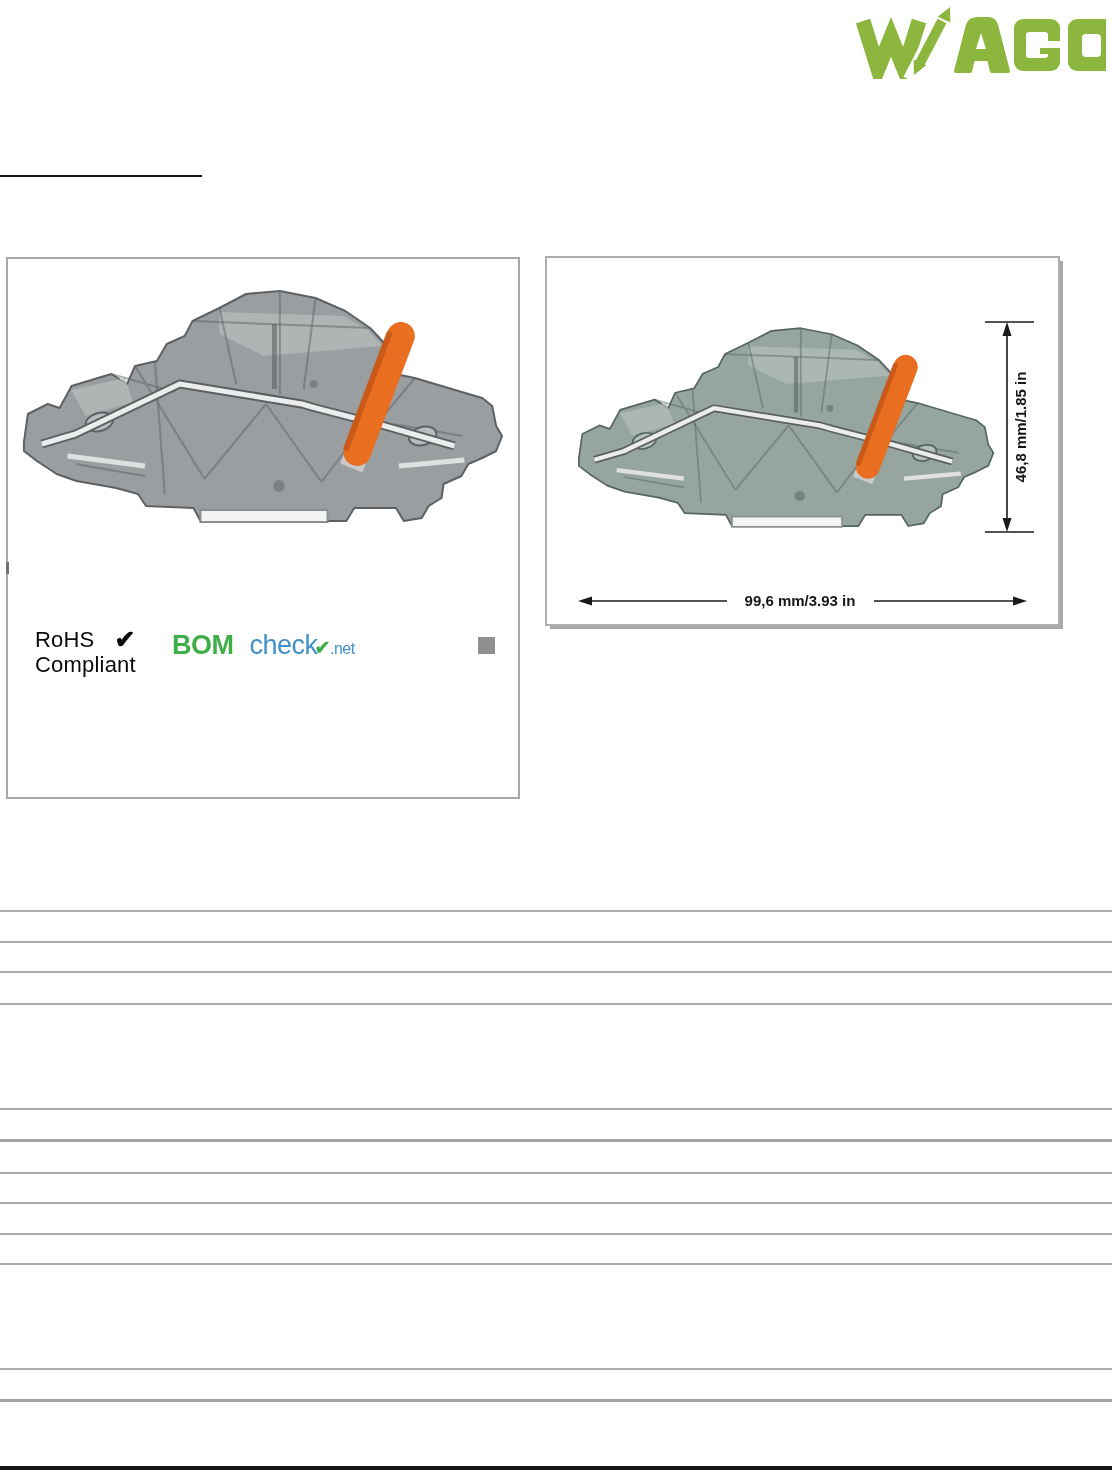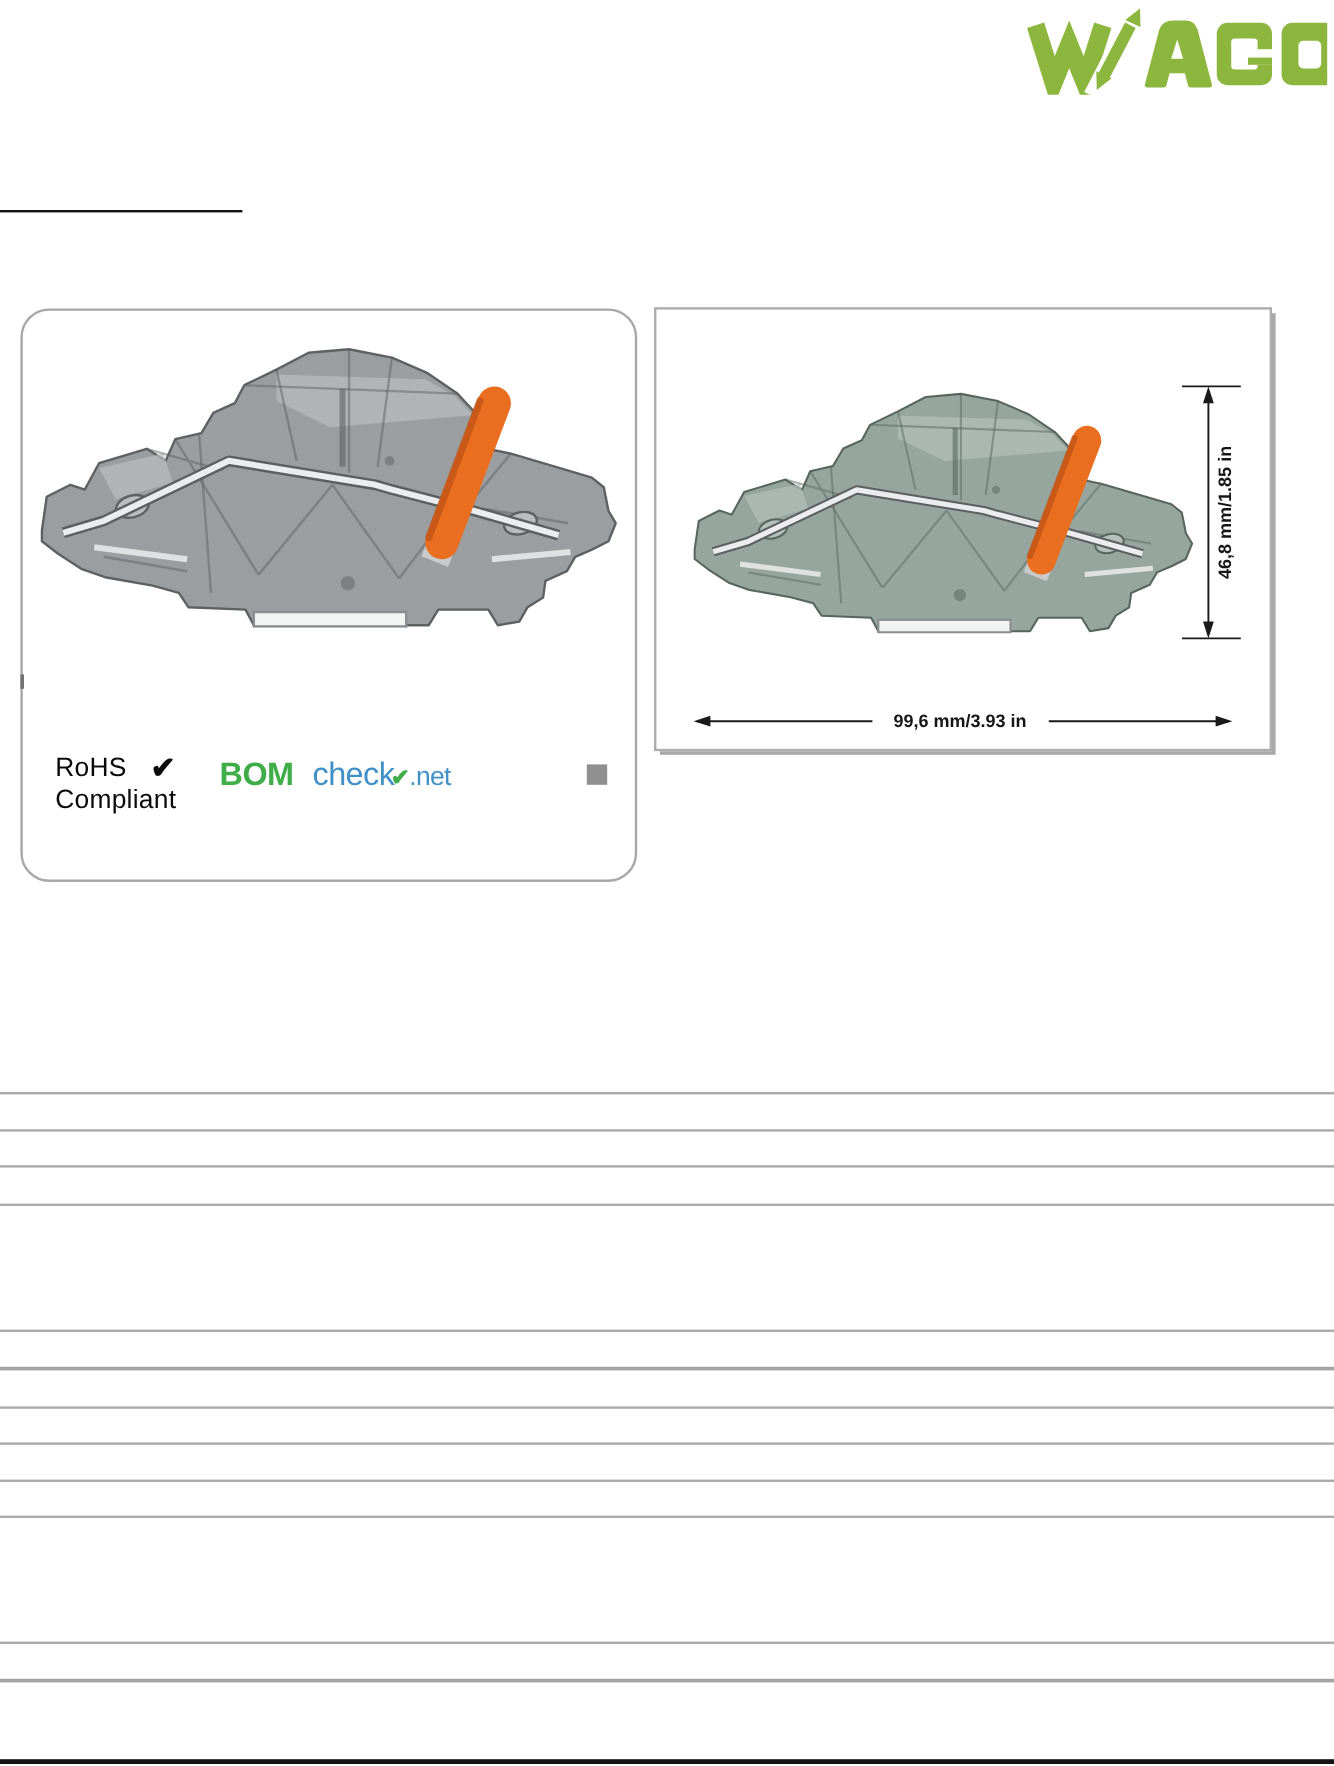--- a/index.html
+++ b/index.html
@@ -16,7 +16,7 @@
   .wago-logo .case{stroke:#ffffff;fill:none;}
   
   .panel{position:absolute;background:#fff;border:2px solid #a8a8a8;box-sizing:border-box;}
-  .left-panel{left:17px;top:257px;width:514px;height:478px;border-radius:24px;}
+  .left-panel{left:6px;top:257px;width:514px;height:542px;}
   .right-panel{left:545px;top:256px;width:515px;height:370px;border-color:#adadad;
     box-shadow:4px 4px 0 -1px #a9a9a9;}
   .border-tick{position:absolute;left:-2px;top:303px;width:3px;height:12px;background:#737373;}

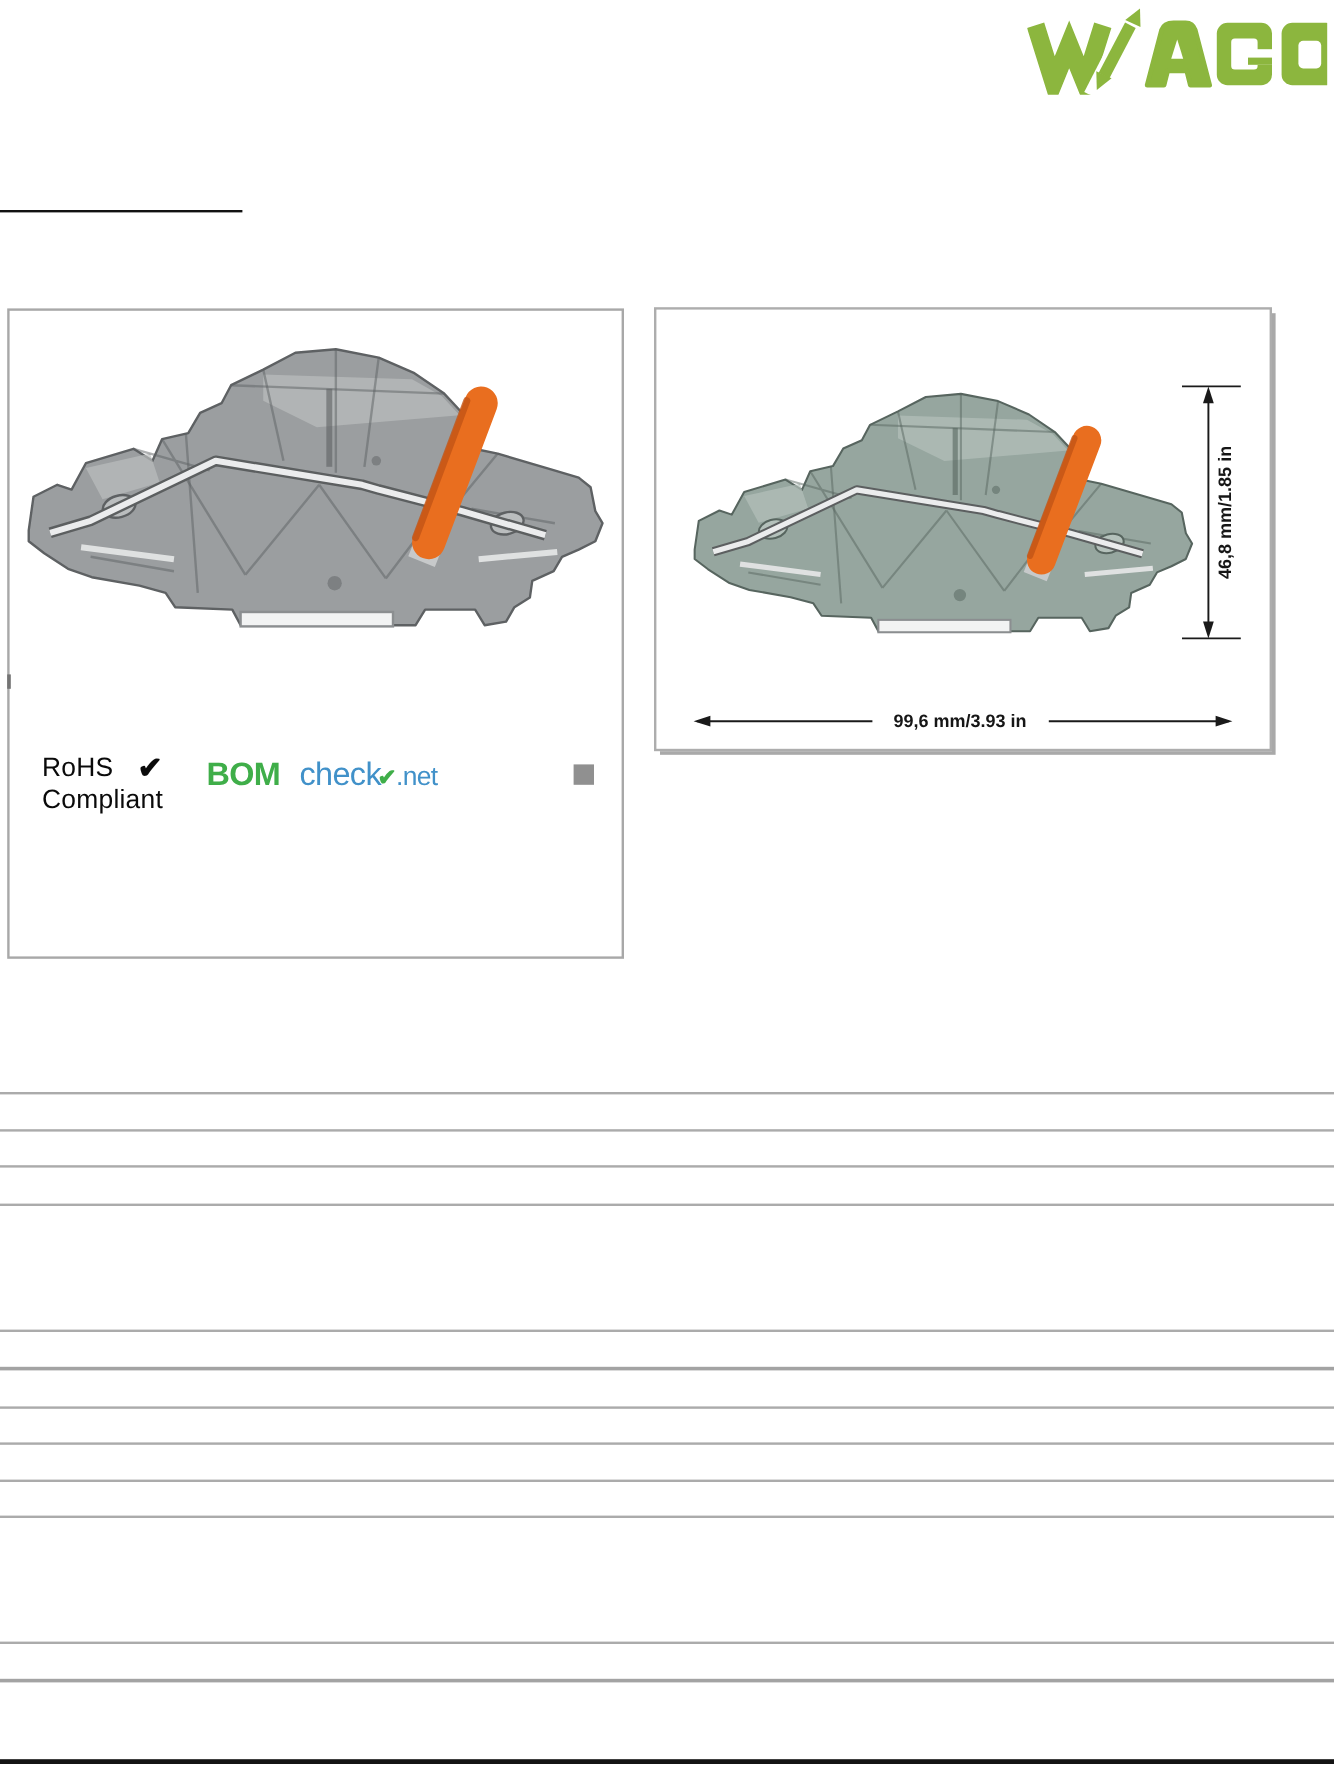--- a/index.html
+++ b/index.html
@@ -47,7 +47,7 @@
   .bomcheck .bom{color:var(--bomcheck-green,#3FAE49);font-weight:600;}
   .bomcheck .chk{color:var(--bomcheck-blue,#4191C9);font-weight:400;padding-left:16px;}
   .bomcheck .vmark{color:var(--bomcheck-green,#3FAE49);font-size:19px;font-weight:700;margin-left:-3px;}
-  .bomcheck .net{color:var(--bomcheck-blue,#4191C9);font-size:22px;}
+  .bomcheck .net{color:var(--bomcheck-blue,#4191C9);font-size:16px;}
   .gray-square{position:absolute;left:470px;top:378px;width:17px;height:17px;background:#909090;}
   
   .dim-overlay{position:absolute;left:0;top:0;width:511px;height:366px;}

